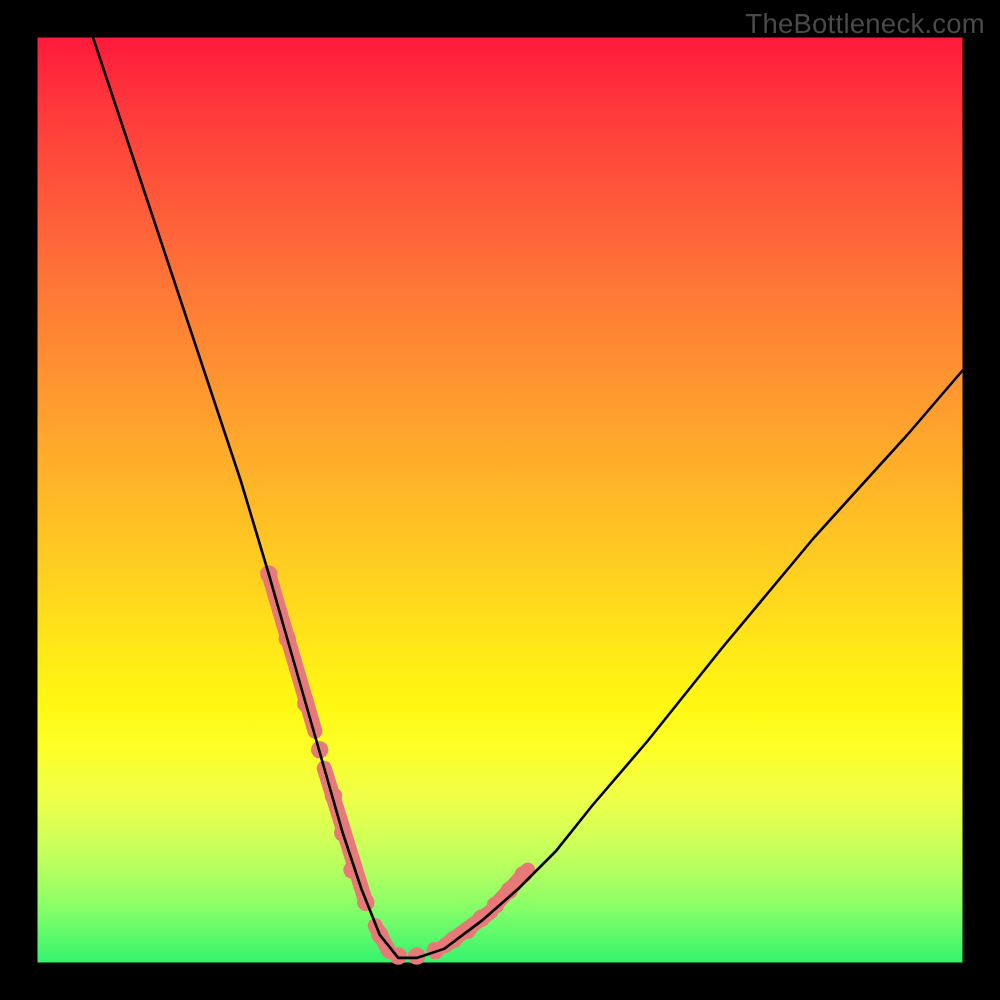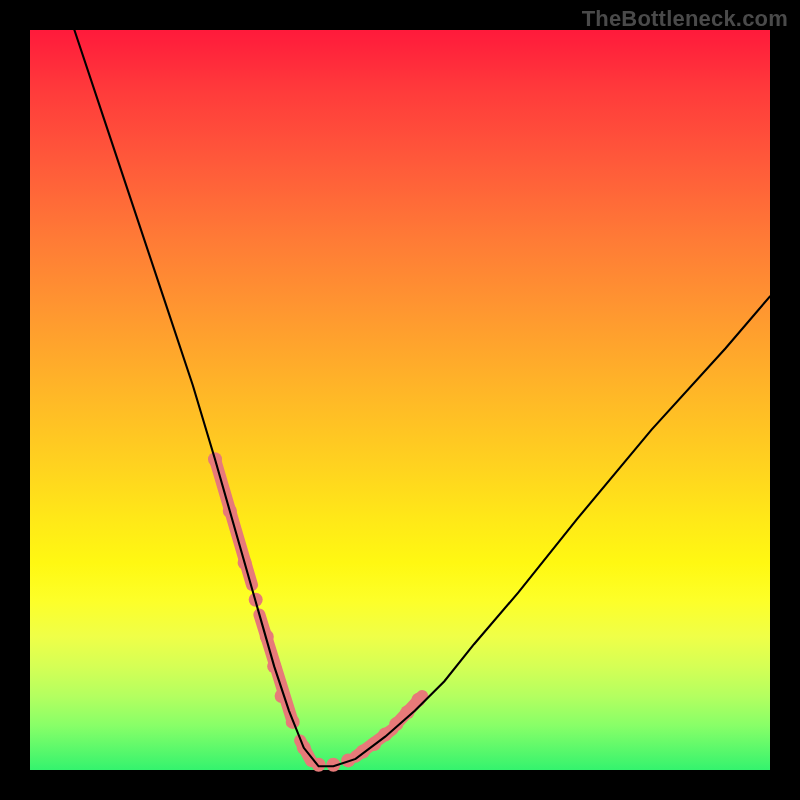--- a/index.html
+++ b/index.html
@@ -47,7 +47,7 @@
     right: 12px;
     color: #4a4a4a;
     font-size: 22px;
-    font-weight: 700;
+    font-weight: 400;
     letter-spacing: 0.2px;
     user-select: none;
   }

